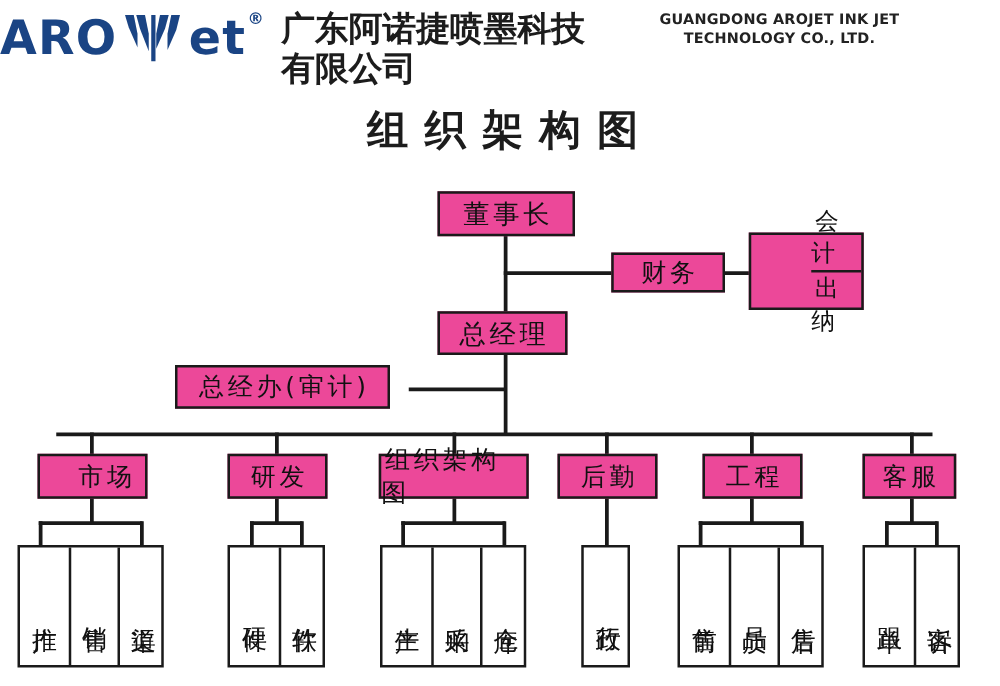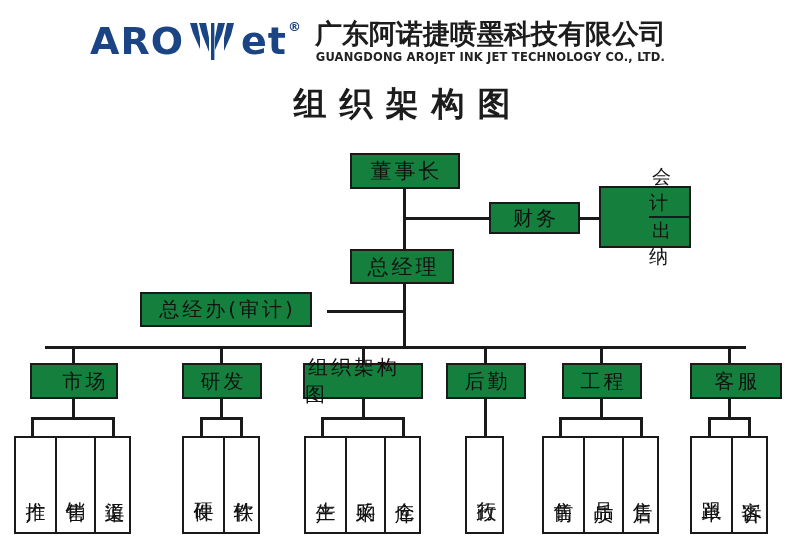--- a/index.html
+++ b/index.html
@@ -15,7 +15,7 @@
   
   .header{
     position:absolute;left:0;top:8px;width:756px;height:66px;
-    display:flex;align-items:center;justify-content:center;
+    display:flex;align-items:flex-start;justify-content:center;
   }
   .logo-wrap{display:flex;align-items:flex-start;margin-right:14px;}
   .logo-text{

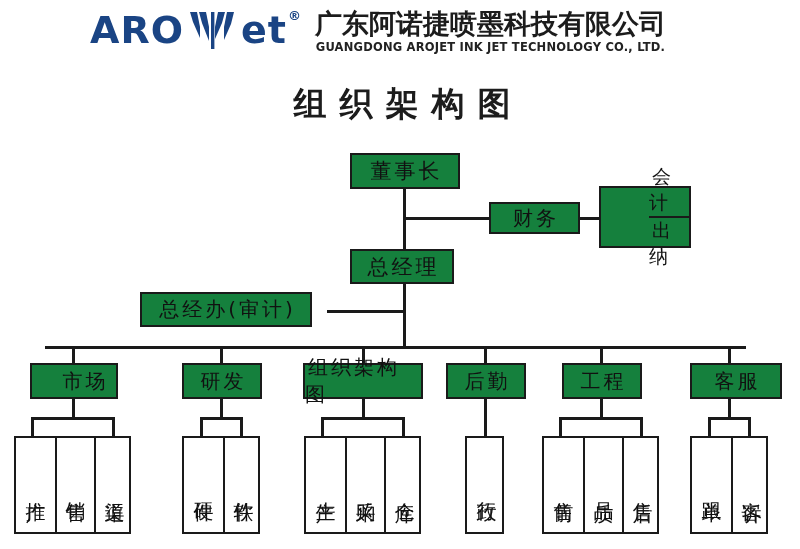--- a/index.html
+++ b/index.html
@@ -25,7 +25,7 @@
   }
   .logo-mark{width:46px;height:40px;margin:2px 5px 0 6px;display:inline-block;}
   .logo-reg{font-size:13px;color:#1a4484;line-height:16px;margin-left:1px;font-weight:bold;}
-  .cn-block{display:flex;flex-direction:column;justify-content:center;}
+  .cn-block{display:flex;flex-direction:row;justify-content:center;}
   .cn-name{
     font-family:"DejaVu Sans","Liberation Sans",sans-serif;
     font-weight:bold;font-size:27px;color:#1c1c1c;line-height:32px;letter-spacing:0px;

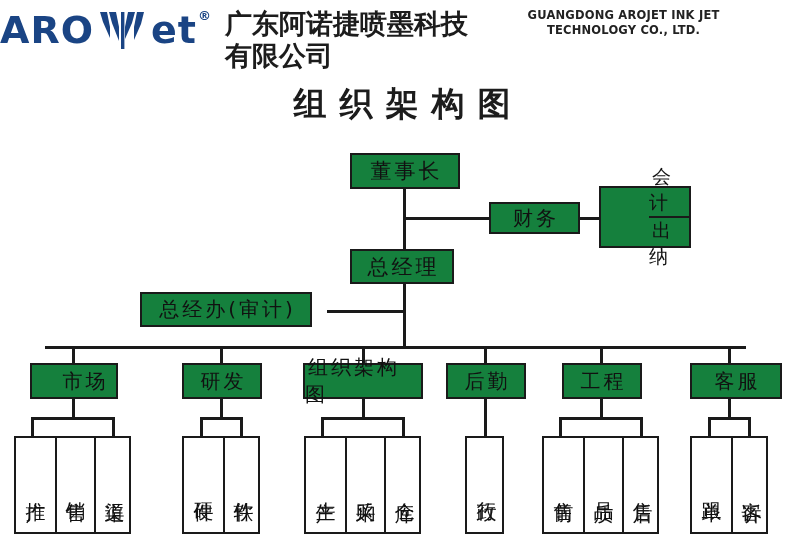--- a/index.html
+++ b/index.html
@@ -49,7 +49,7 @@
 
   .box{
     position:absolute;box-sizing:border-box;
-    border:2.5px solid #1a1a1a;background:#15803d;
+    border:2.5px solid #1a1a1a;background:#ec4899;
     display:flex;align-items:center;justify-content:center;
     font-family:"DejaVu Sans","Liberation Sans",sans-serif;
     color:#111;z-index:5;

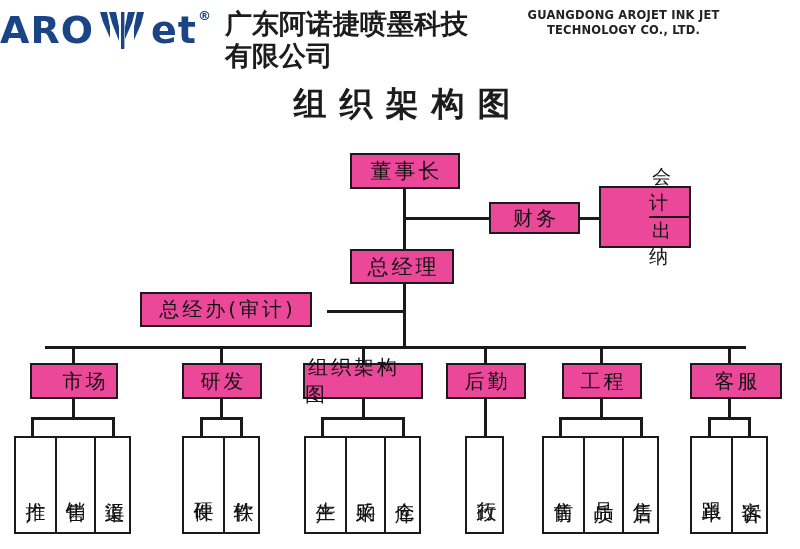--- a/index.html
+++ b/index.html
@@ -197,7 +197,7 @@
     </div>
 
     <div class="ln lnv" style="left:728px;top:346px;height:20px;"></div>
-    <div class="box dept" style="left:690px;top:363px;width:92px;height:36px;">客服</div>
+    <div class="box dept" style="left:690px;top:363px;width:75px;height:36px;">客服</div>
     <div class="ln lnv" style="left:728px;top:398px;height:21px;"></div>
     <div class="ln lnh" style="left:708px;top:417px;width:42px;"></div>
     <div class="ln lnv" style="left:708px;top:417px;height:21px;"></div>

